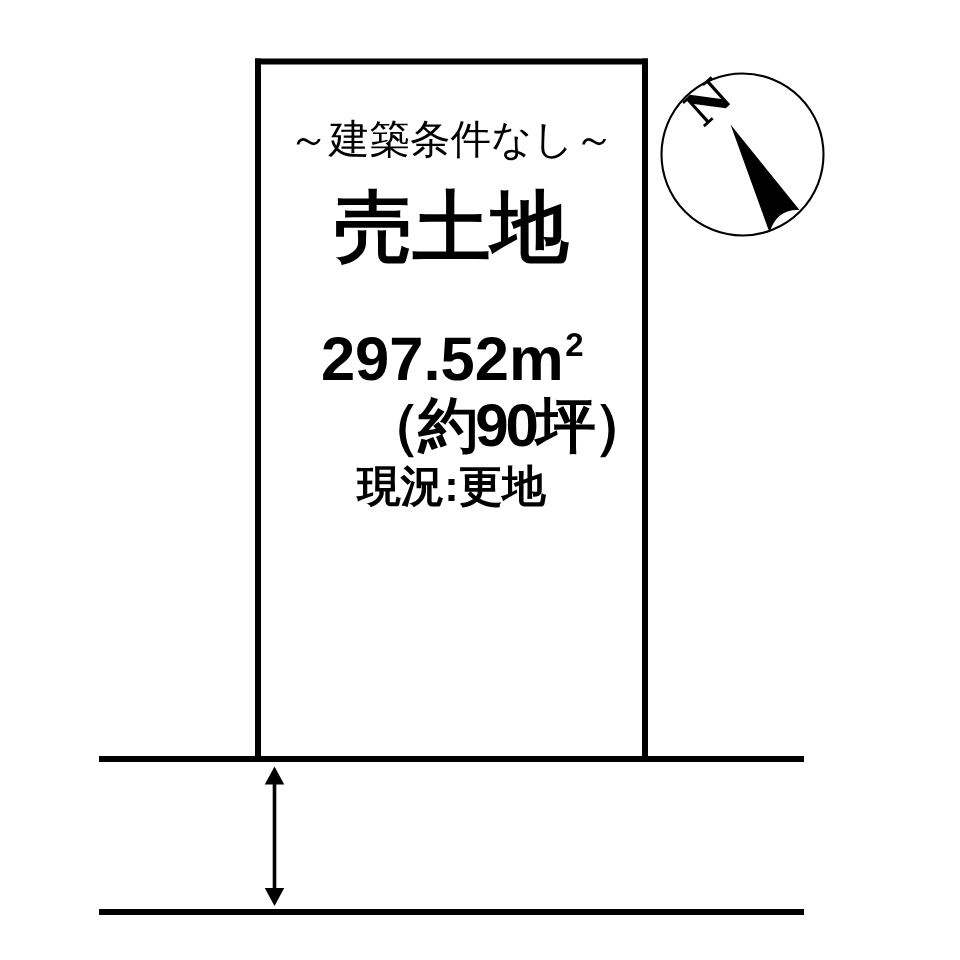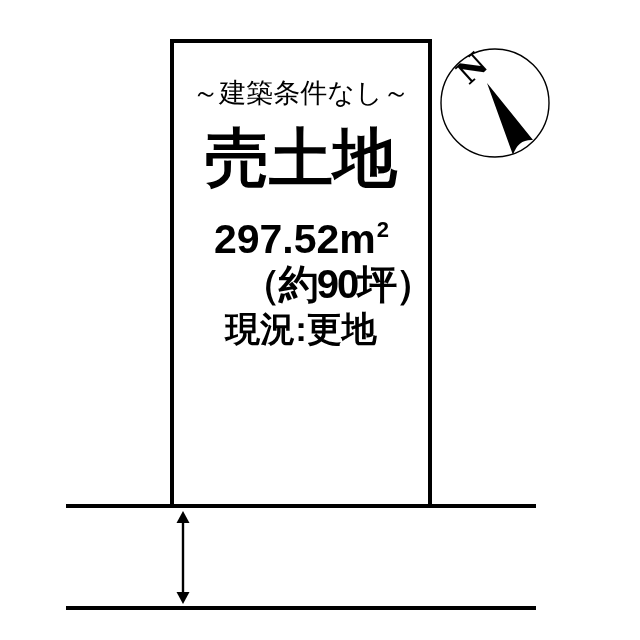--- a/index.html
+++ b/index.html
@@ -45,7 +45,7 @@
   }
   .parcel-title {
     top: 126px;
-    font-size: 64px;
+    font-size: 52px;
     font-weight: 900;
   }
   .area-sqm {

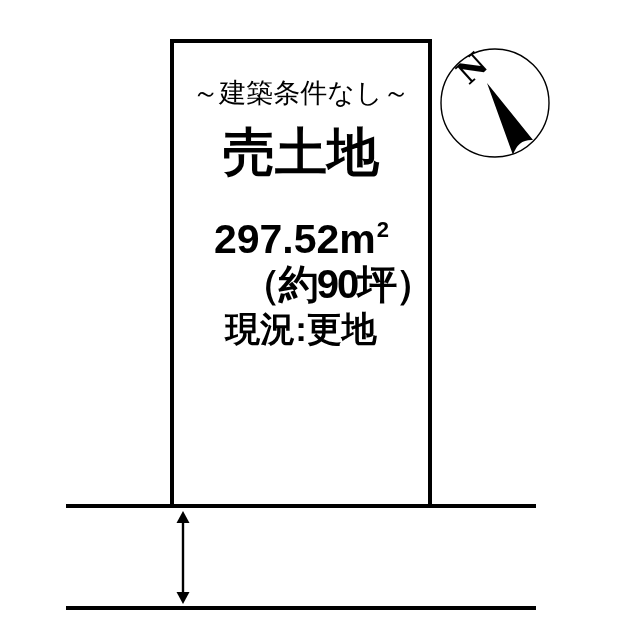--- a/index.html
+++ b/index.html
@@ -70,7 +70,7 @@
   }
   .status-label {
     top: 311px;
-    font-size: 35px;
+    font-size: 29px;
     font-weight: 700;
   }
   

